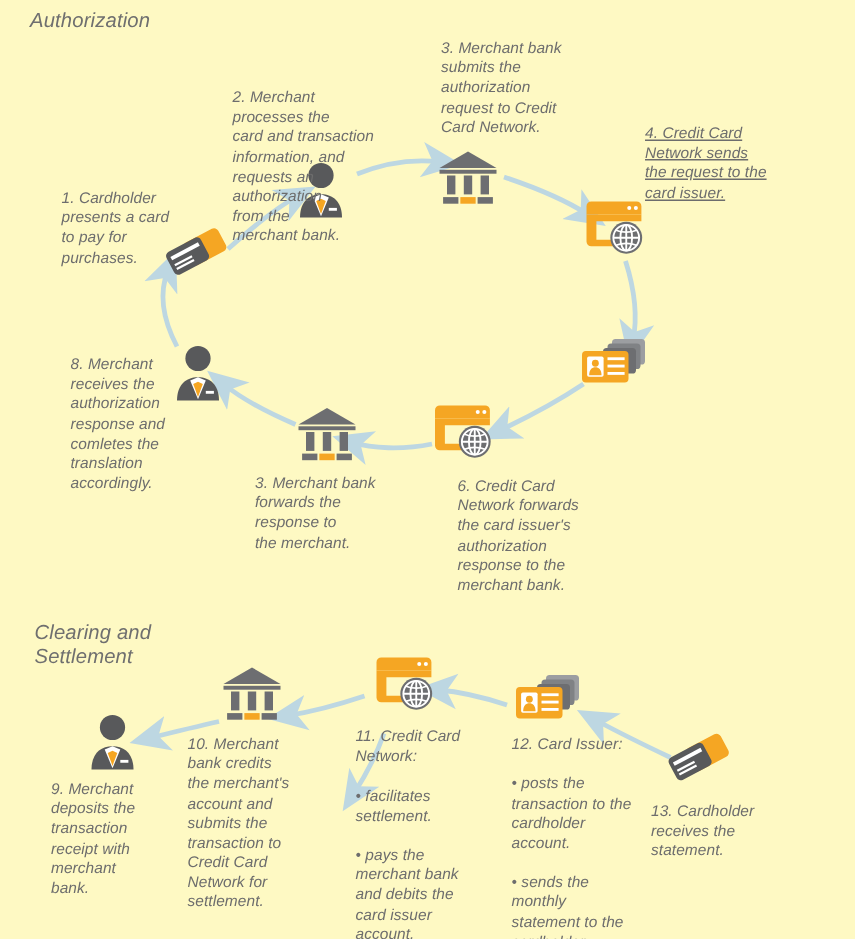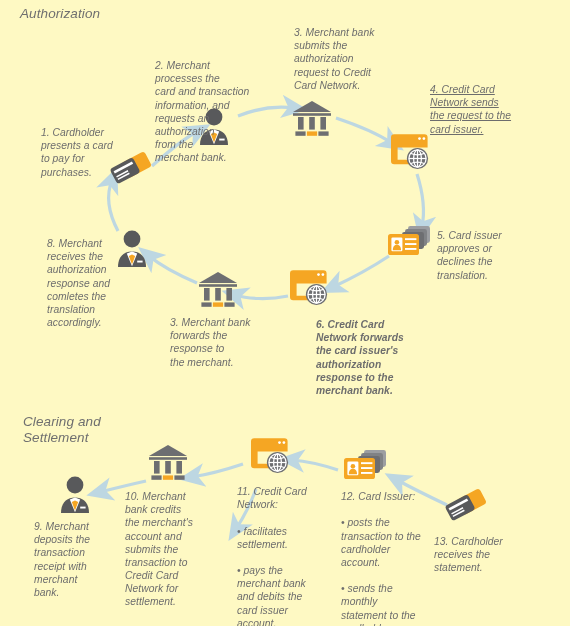--- a/index.html
+++ b/index.html
@@ -299,10 +299,6 @@
 the request to the
 card issuer.</div>
 
-  <div class="caption" style="left:437px; top:229px; width:94px;">5. Card issuer
-approves or
-declines the
-translation.</div>
 
   <div class="caption" style="left:316px; top:318px; width:98px;font-weight:bold;">6. Credit Card
 Network forwards

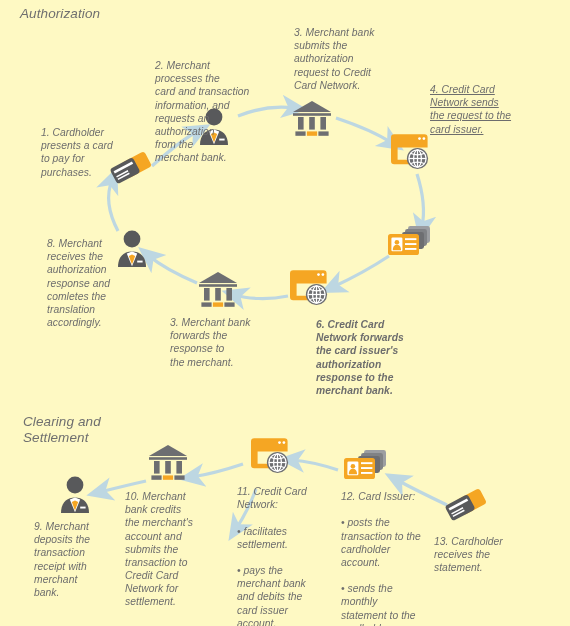--- a/index.html
+++ b/index.html
@@ -300,7 +300,7 @@
 card issuer.</div>
 
 
-  <div class="caption" style="left:316px; top:318px; width:98px;font-weight:bold;">6. Credit Card
+  <div class="caption" style="left:305px; top:318px; width:98px;">6. Credit Card
 Network forwards
 the card issuer's
 authorization

